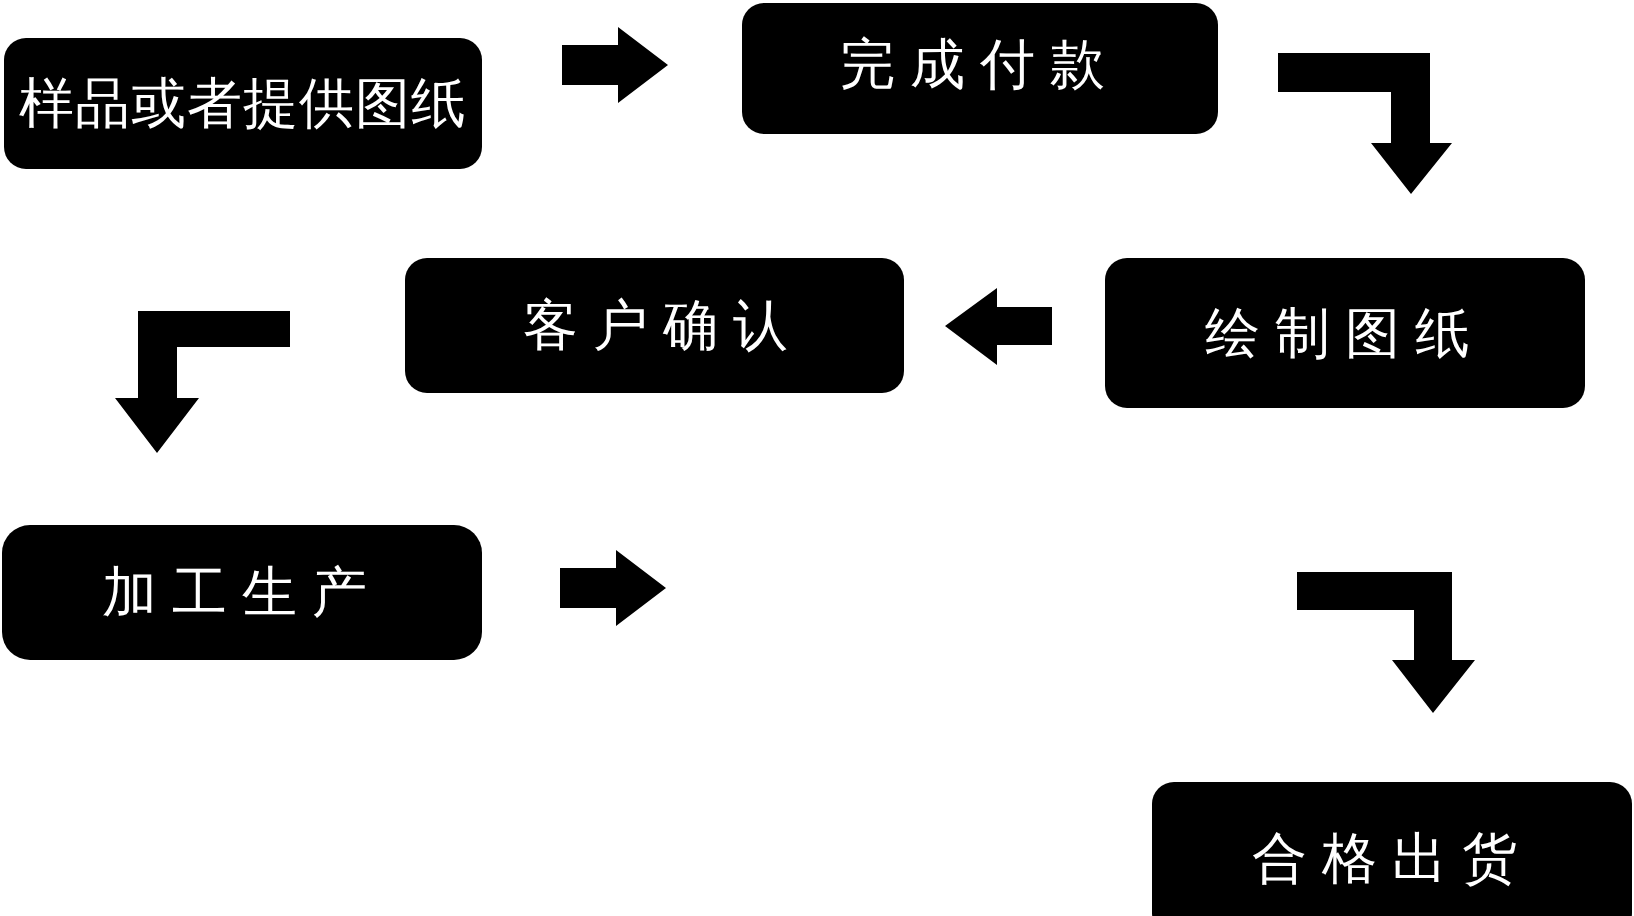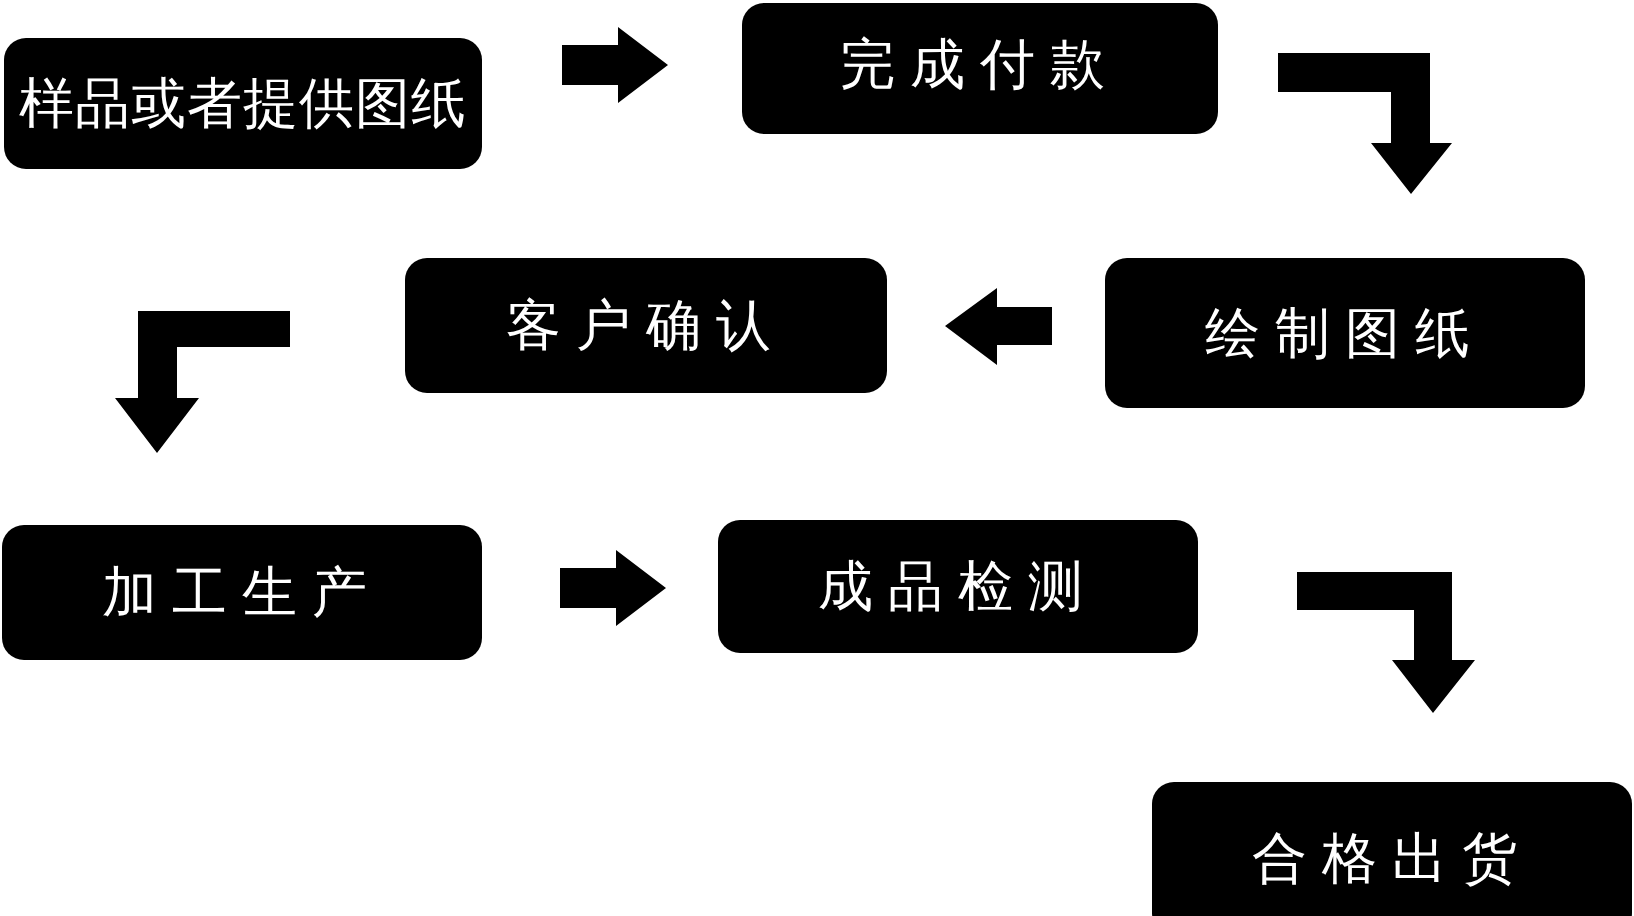--- a/index.html
+++ b/index.html
@@ -57,7 +57,7 @@
     <span>绘制图纸</span>
   </div>
 
-  <div class="node spaced" style="left:405px; top:258px; width:482px; height:135px;">
+  <div class="node spaced" style="left:405px; top:258px; width:482px; height:135px;padding-left:17px;">
     <span>客户确认</span>
   </div>
 

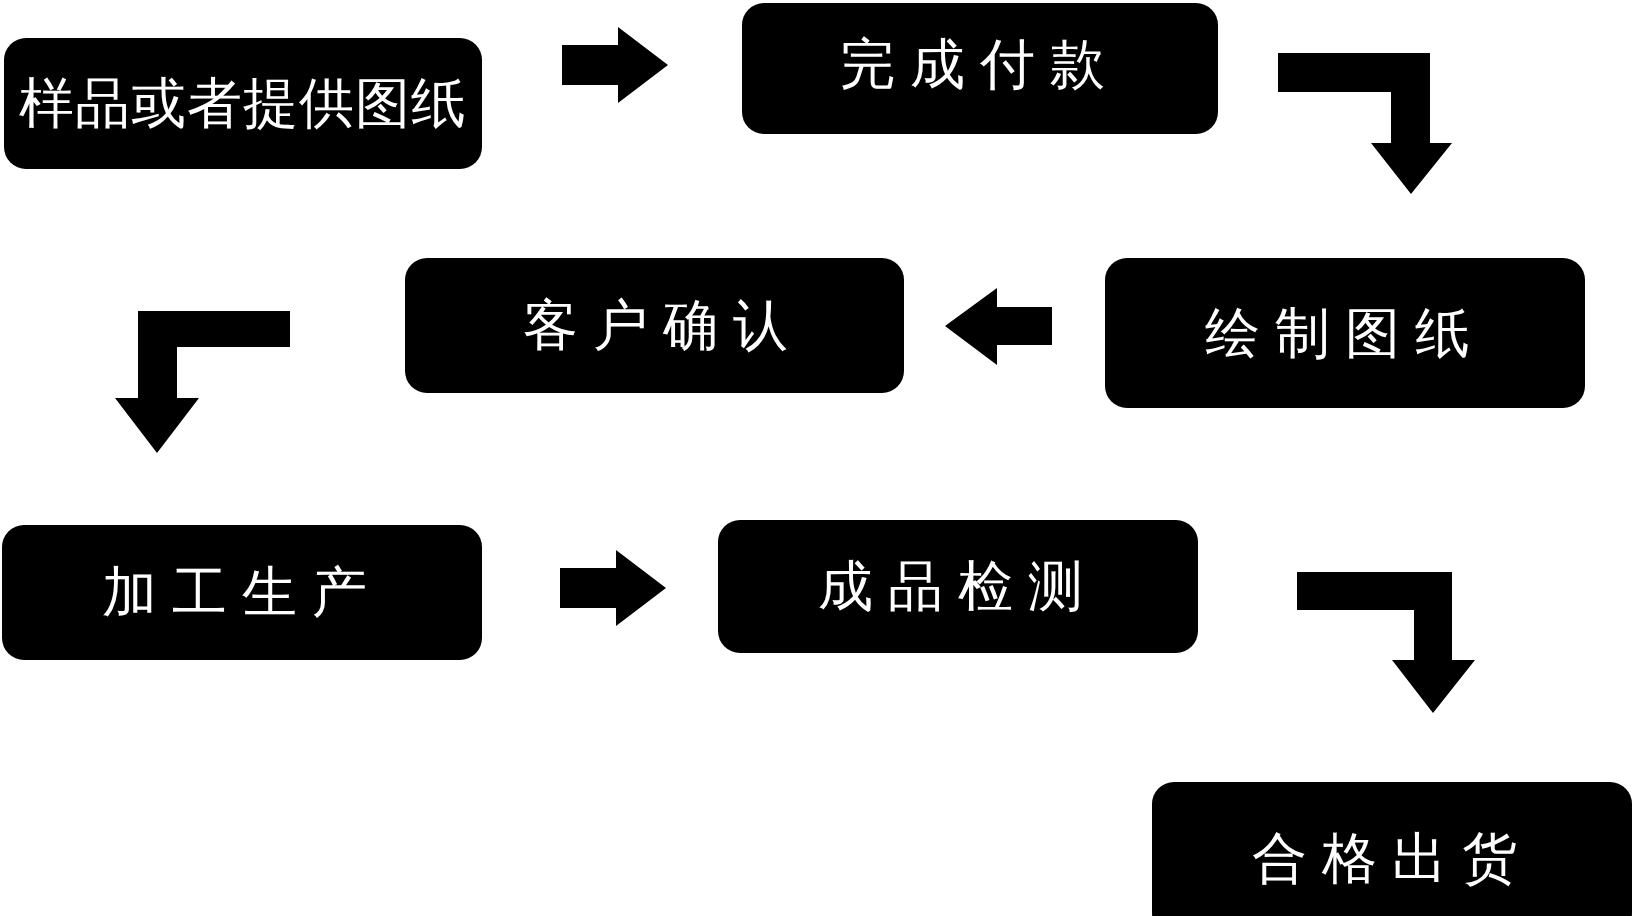--- a/index.html
+++ b/index.html
@@ -61,7 +61,7 @@
     <span>客户确认</span>
   </div>
 
-  <div class="node spaced" style="left:2px; top:525px; width:480px; height:135px;">
+  <div class="node spaced" style="left:2px; top:525px; width:480px; height:135px;border-radius:28px;">
     <span>加工生产</span>
   </div>
 

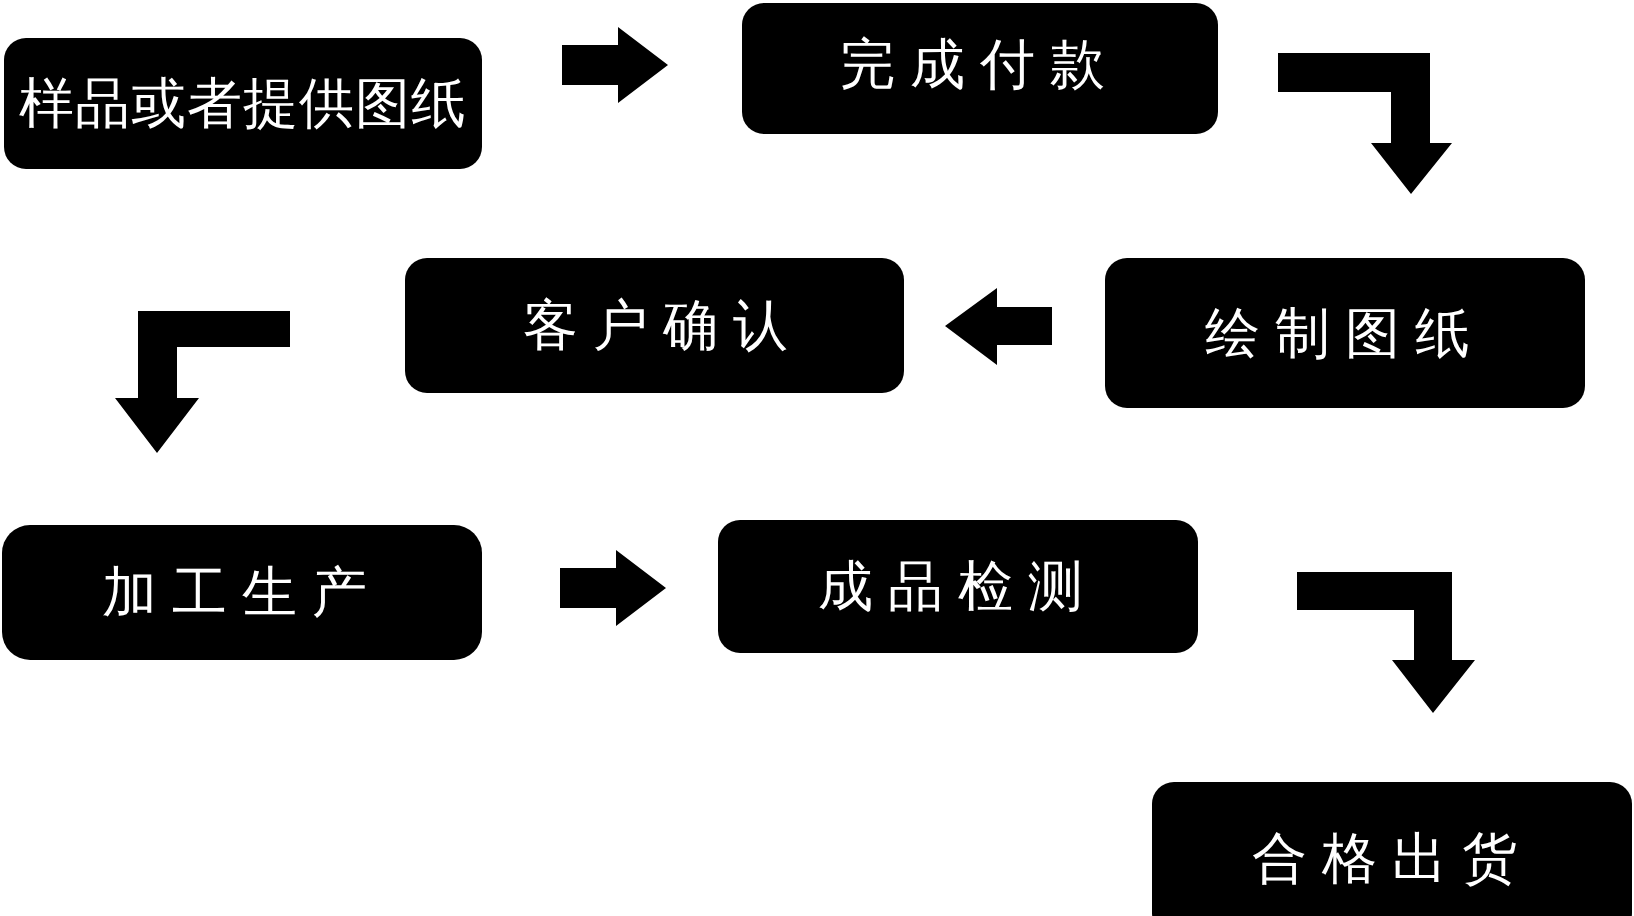--- a/index.html
+++ b/index.html
@@ -65,9 +65,6 @@
     <span>加工生产</span>
   </div>
 
-  <div class="node spaced" style="left:718px; top:520px; width:480px; height:133px;">
-    <span>成品检测</span>
-  </div>
 
   <div class="node spaced" style="left:1152px; top:782px; width:480px; height:153px;">
     <span>合格出货</span>

